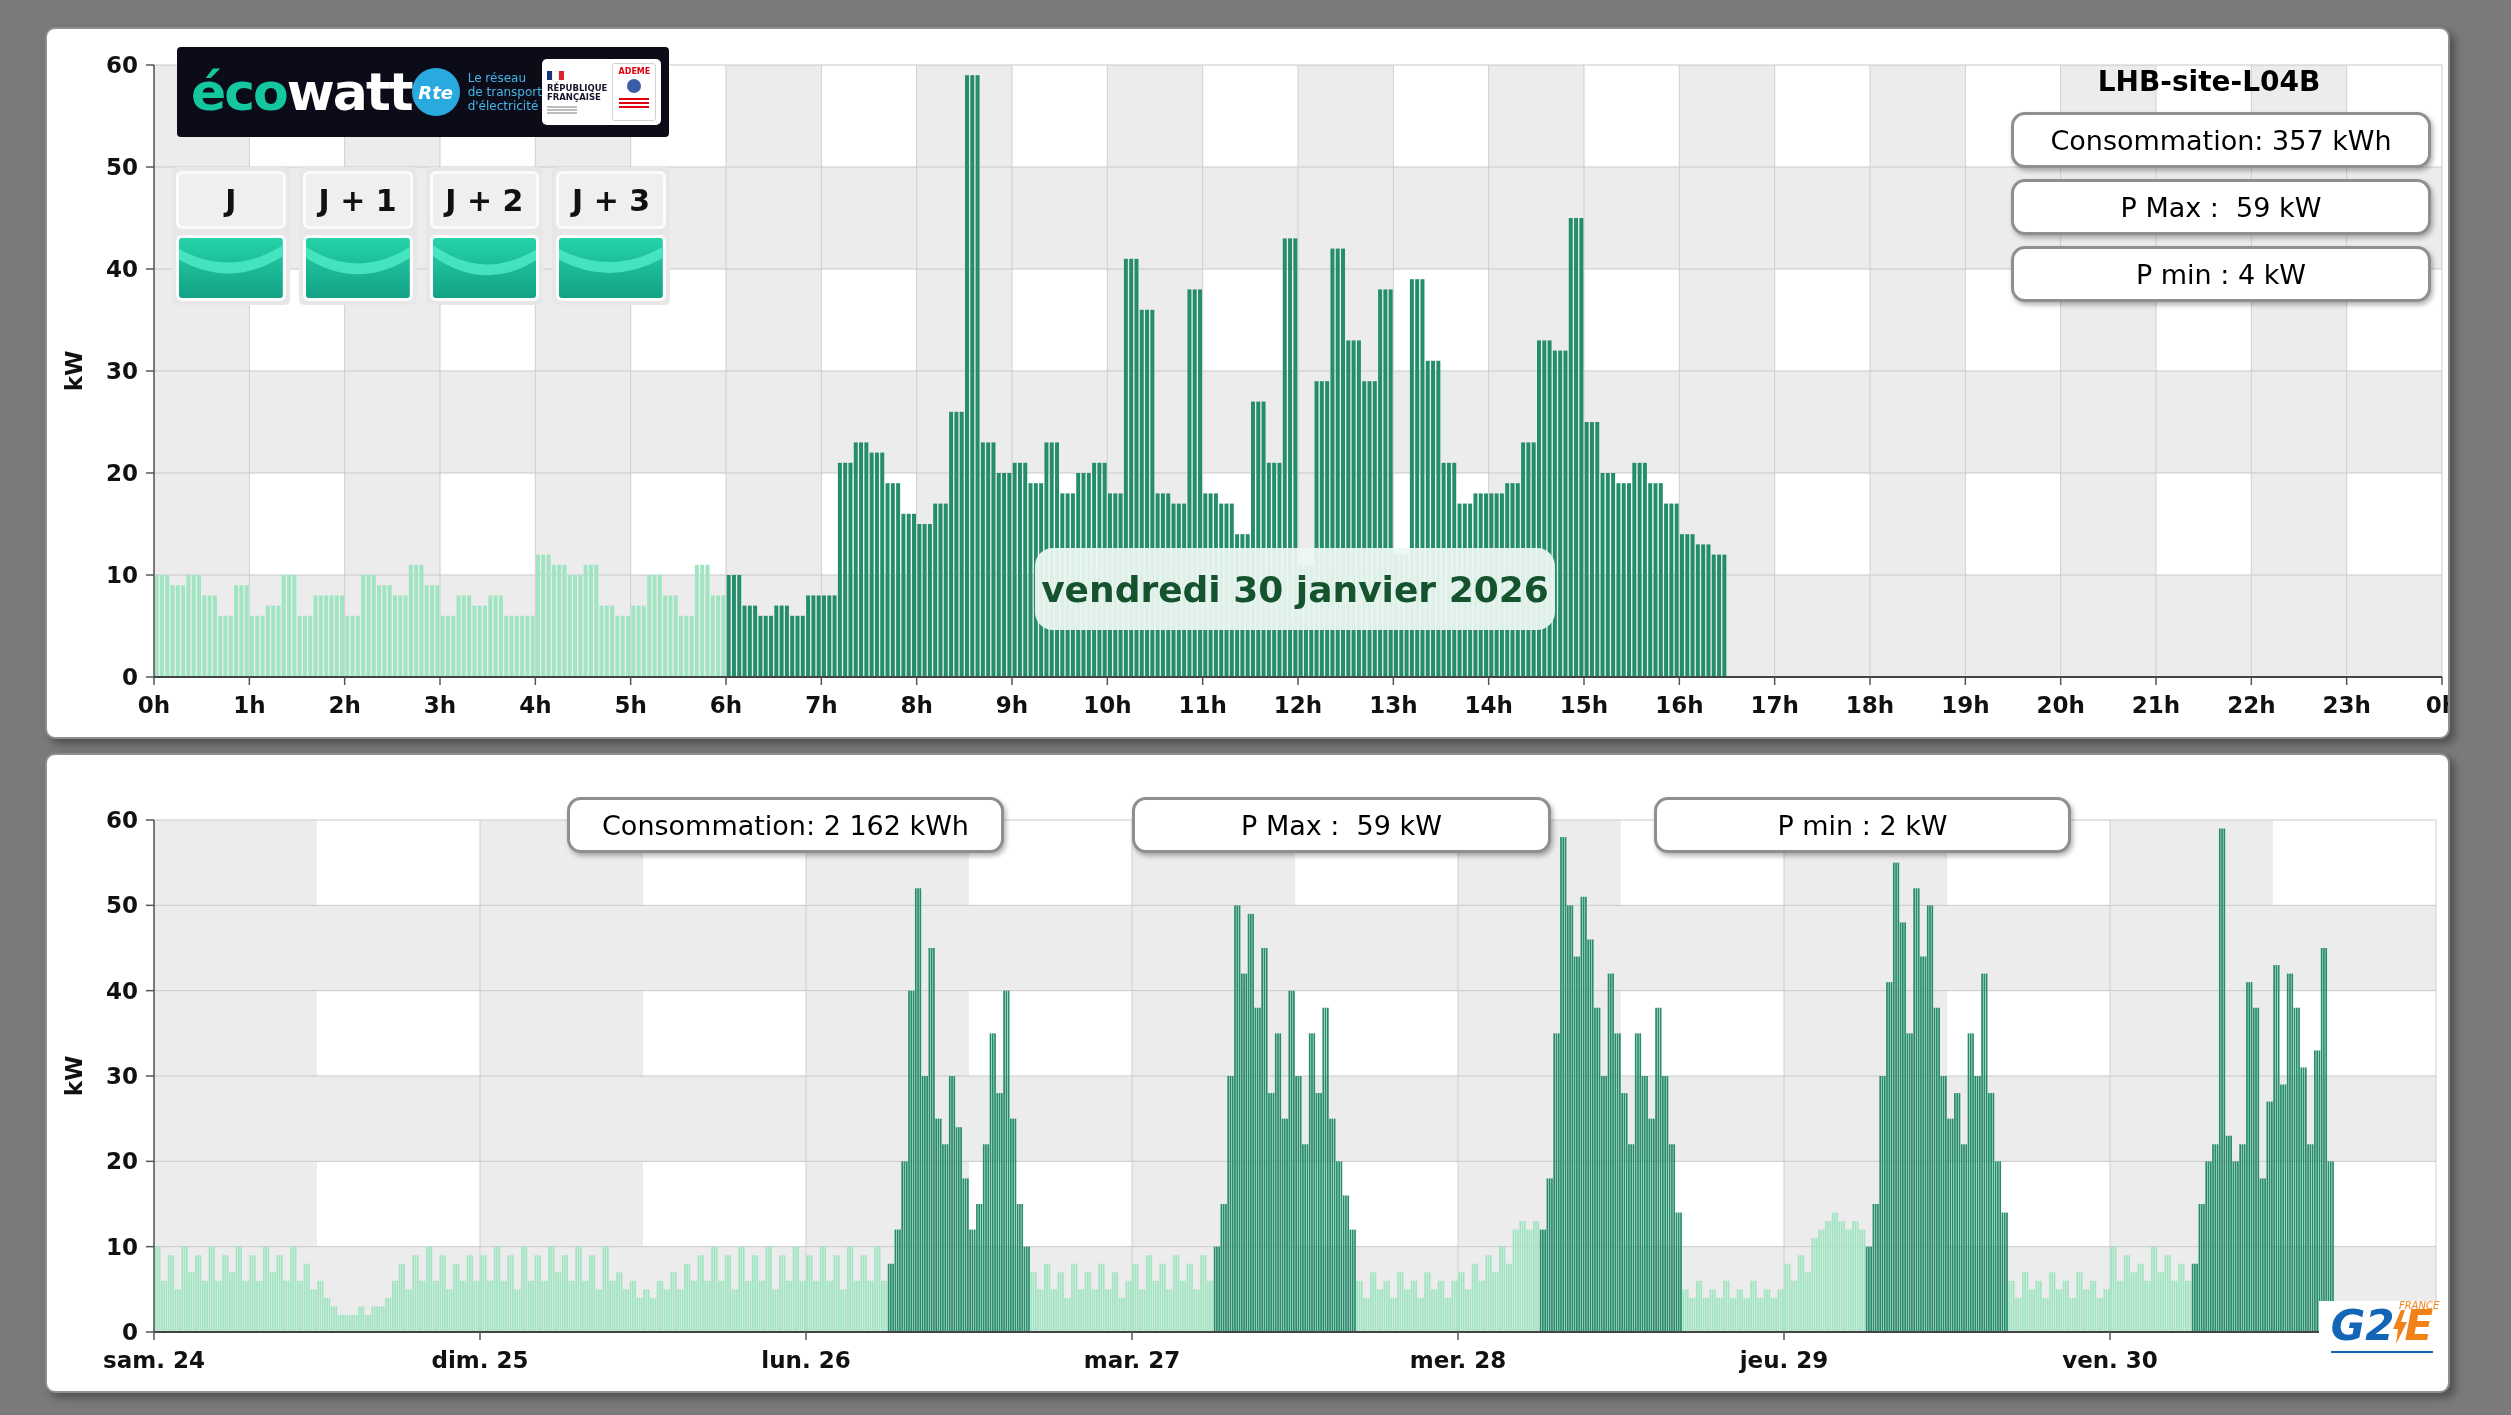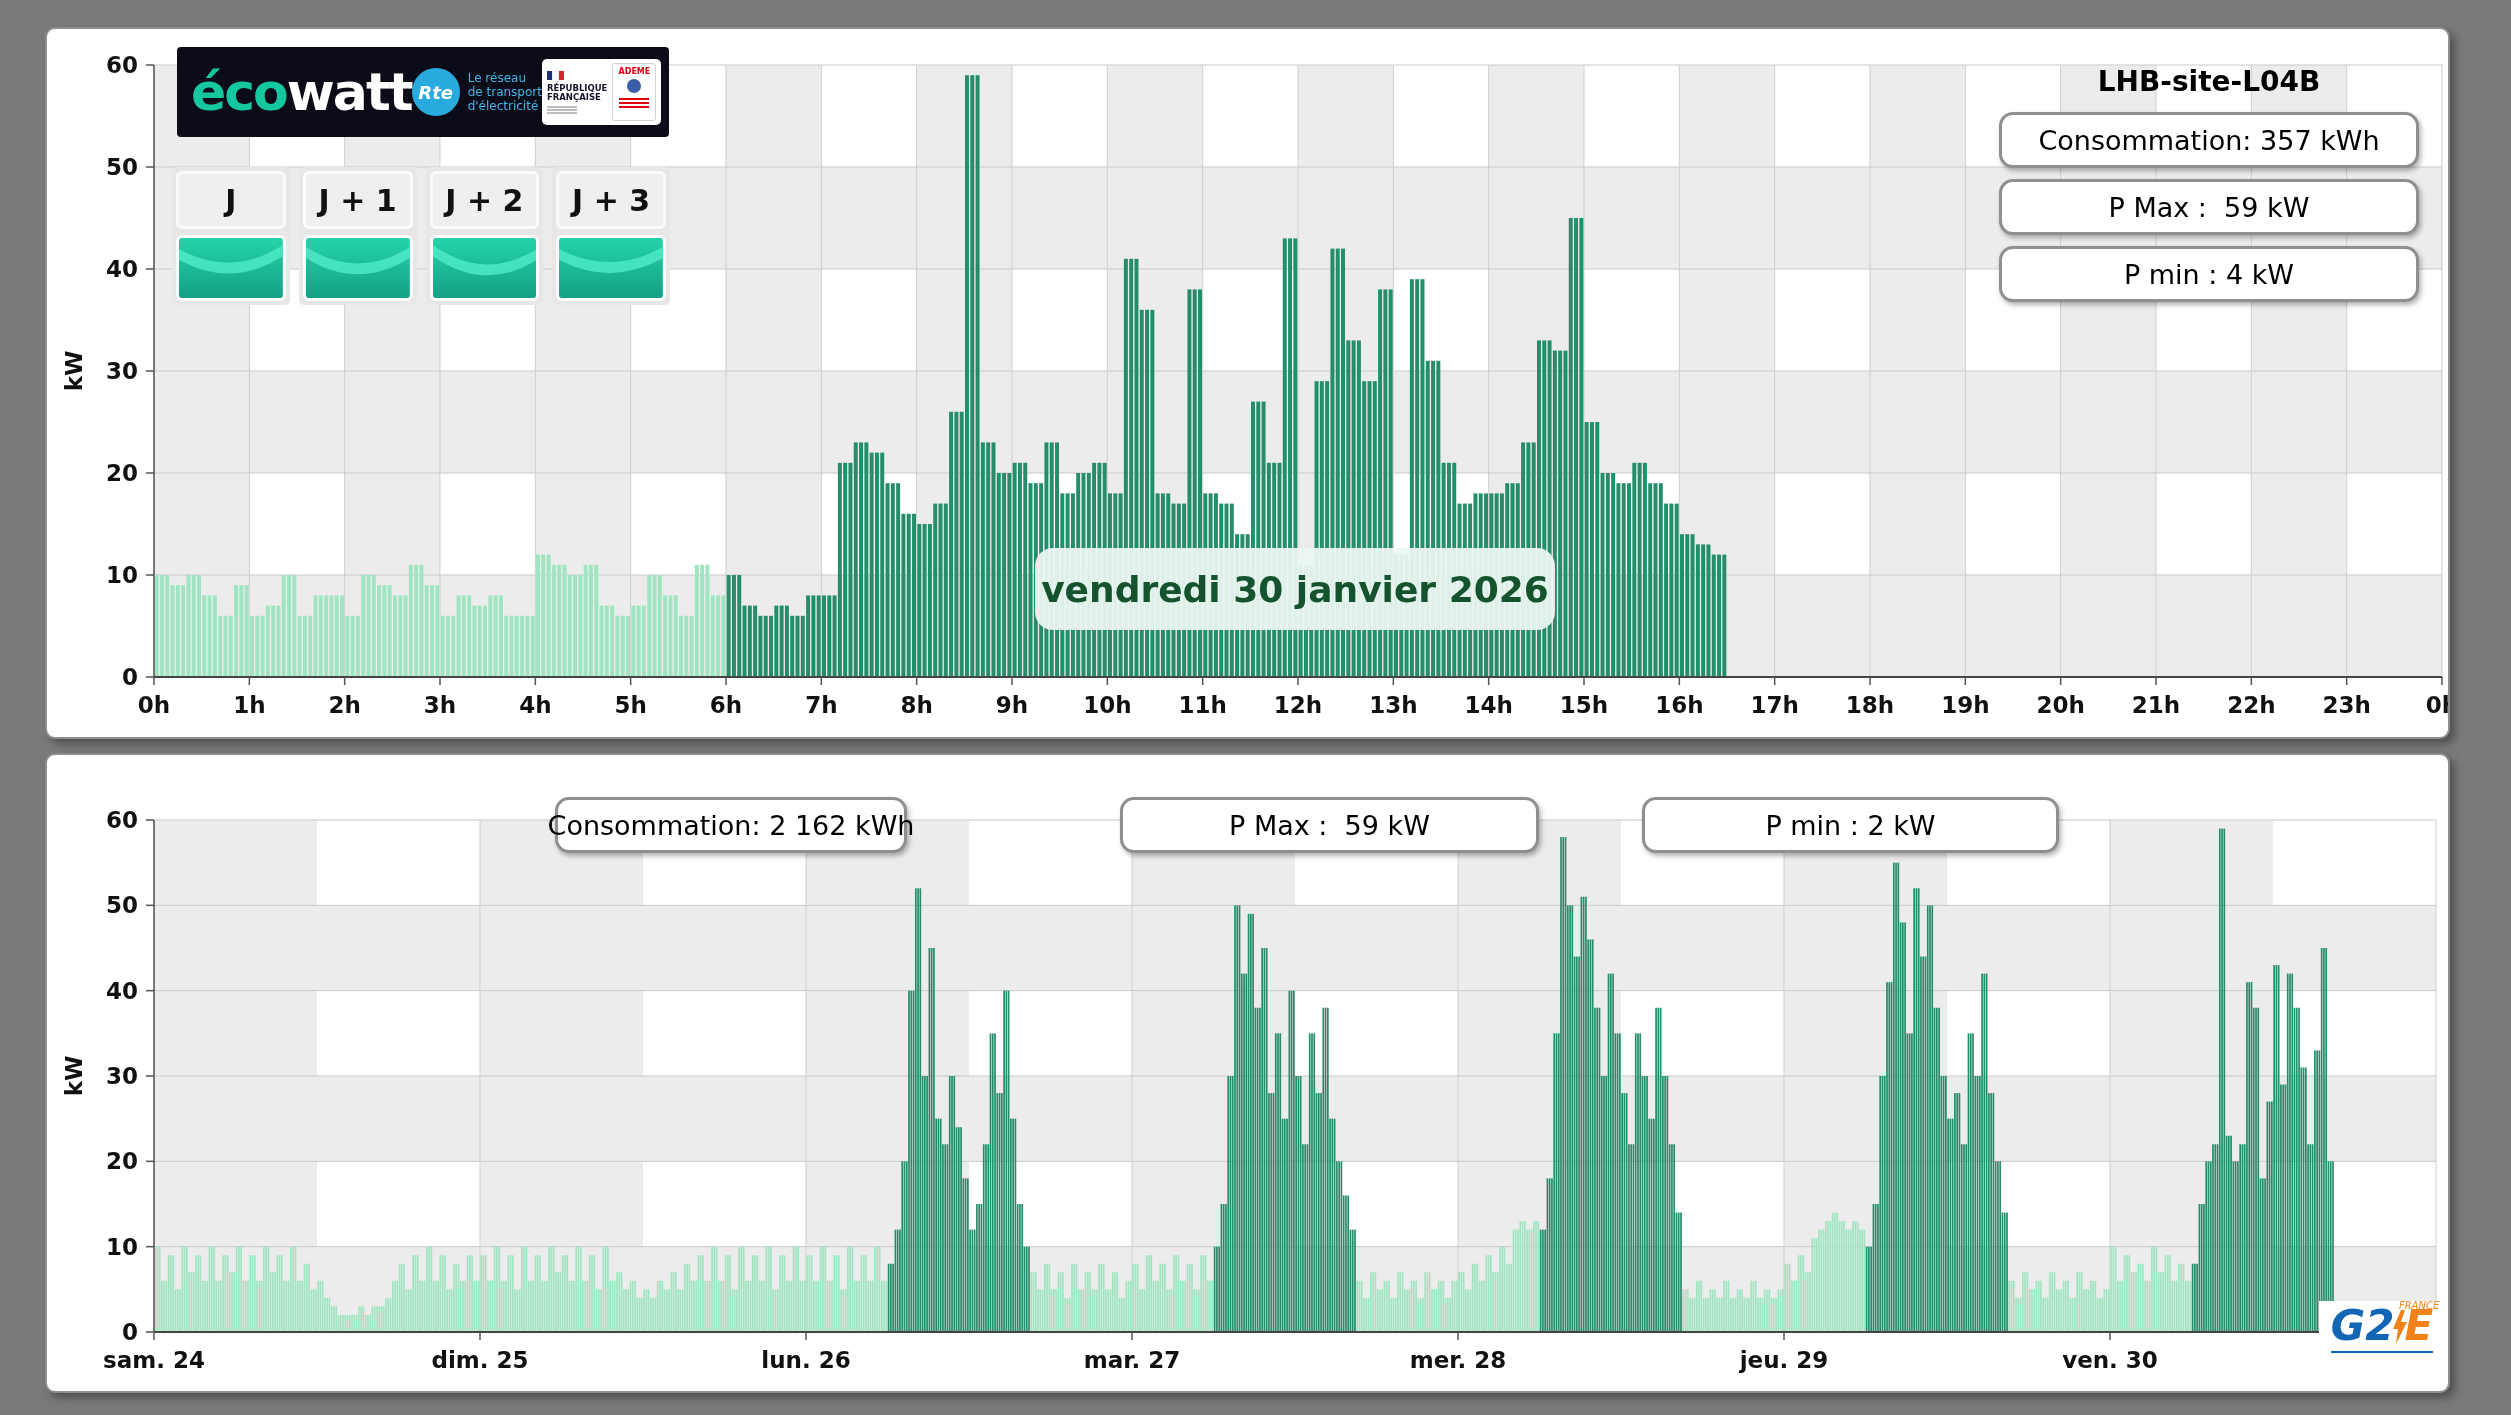--- a/index.html
+++ b/index.html
@@ -56,7 +56,7 @@
   .statbox{position:absolute;height:56px;background:#ffffff;border:3px solid #8f8f8f;
            border-radius:14px;box-shadow:2px 3px 5px rgba(0,0,0,.3);display:flex;
            align-items:center;justify-content:center;font-size:27px;color:#000;
-           white-space:pre;box-sizing:border-box;}
+           white-space:pre;box-sizing:border-box;margin-left:12px;}
   .stat-t1{left:1952px;top:83px;width:420px;}
   .stat-t2{left:1952px;top:150px;width:420px;}
   .stat-t3{left:1952px;top:217px;width:420px;}

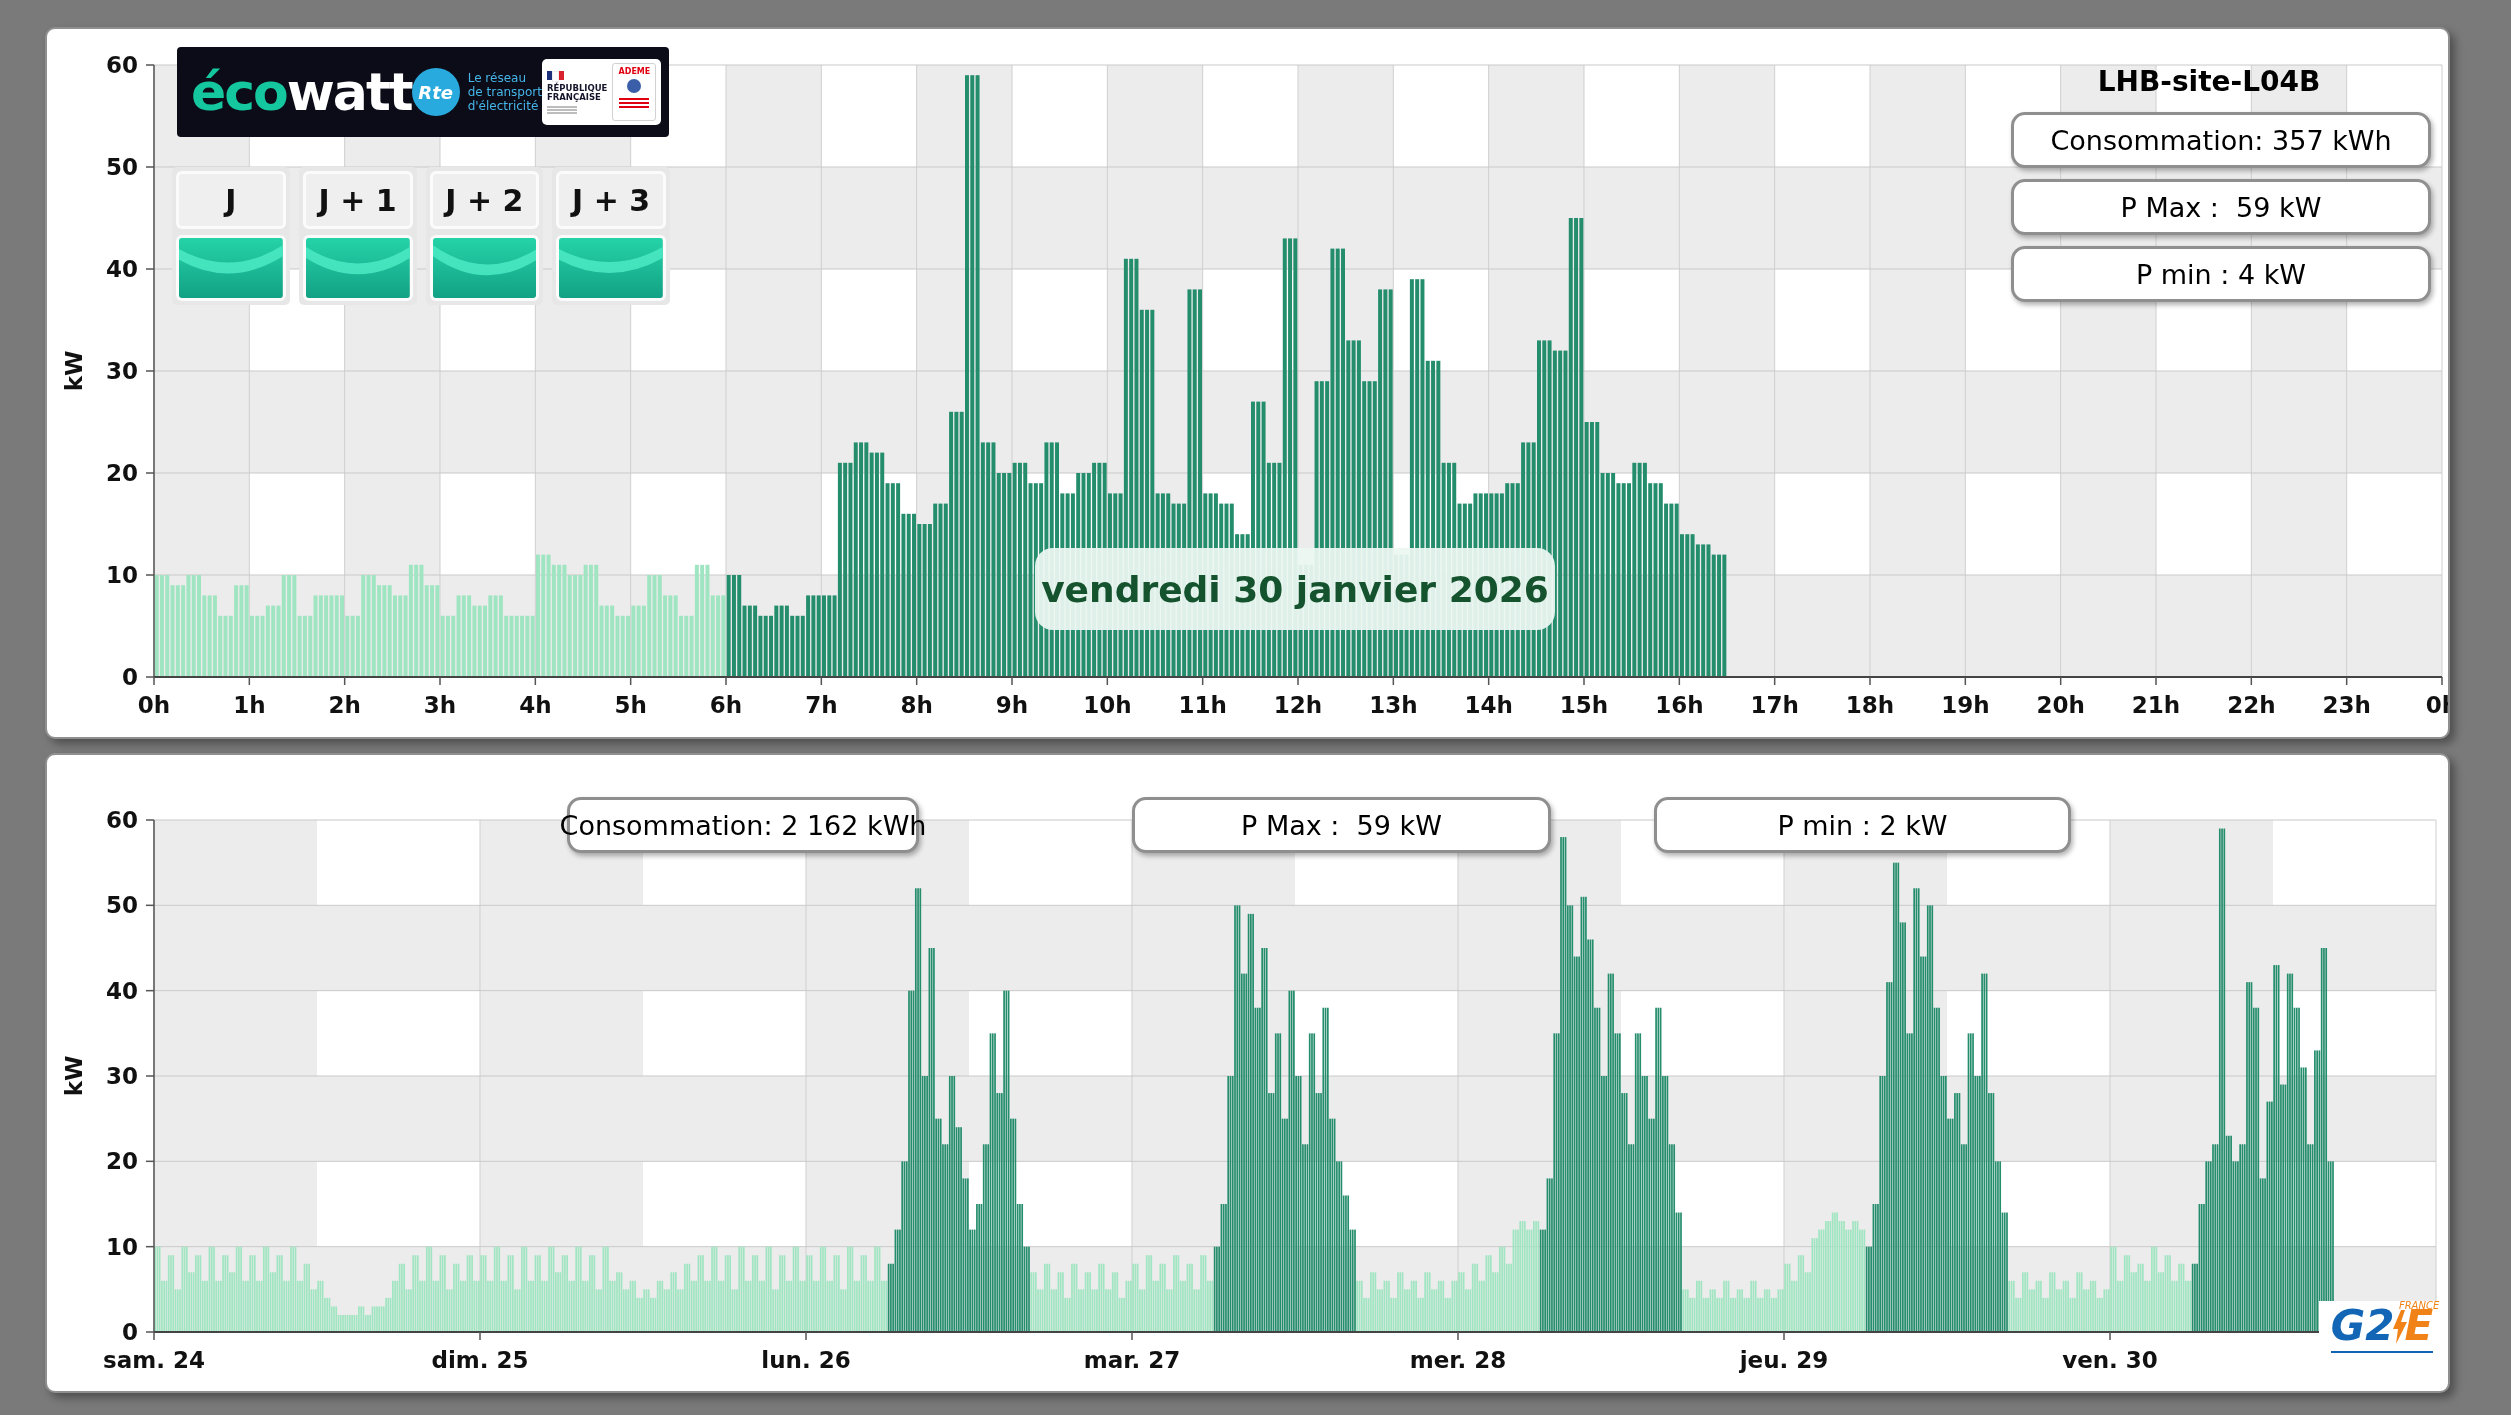--- a/index.html
+++ b/index.html
@@ -60,7 +60,7 @@
   .stat-t1{left:1952px;top:83px;width:420px;}
   .stat-t2{left:1952px;top:150px;width:420px;}
   .stat-t3{left:1952px;top:217px;width:420px;}
-  .stat-b1{left:508px;top:42px;width:352px;}
+  .stat-b1{left:508px;top:42px;width:437px;}
   .stat-b2{left:1073px;top:42px;width:419px;}
   .stat-b3{left:1595px;top:42px;width:417px;}
   .date-label{position:absolute;left:988px;top:519px;width:520px;height:82px;

